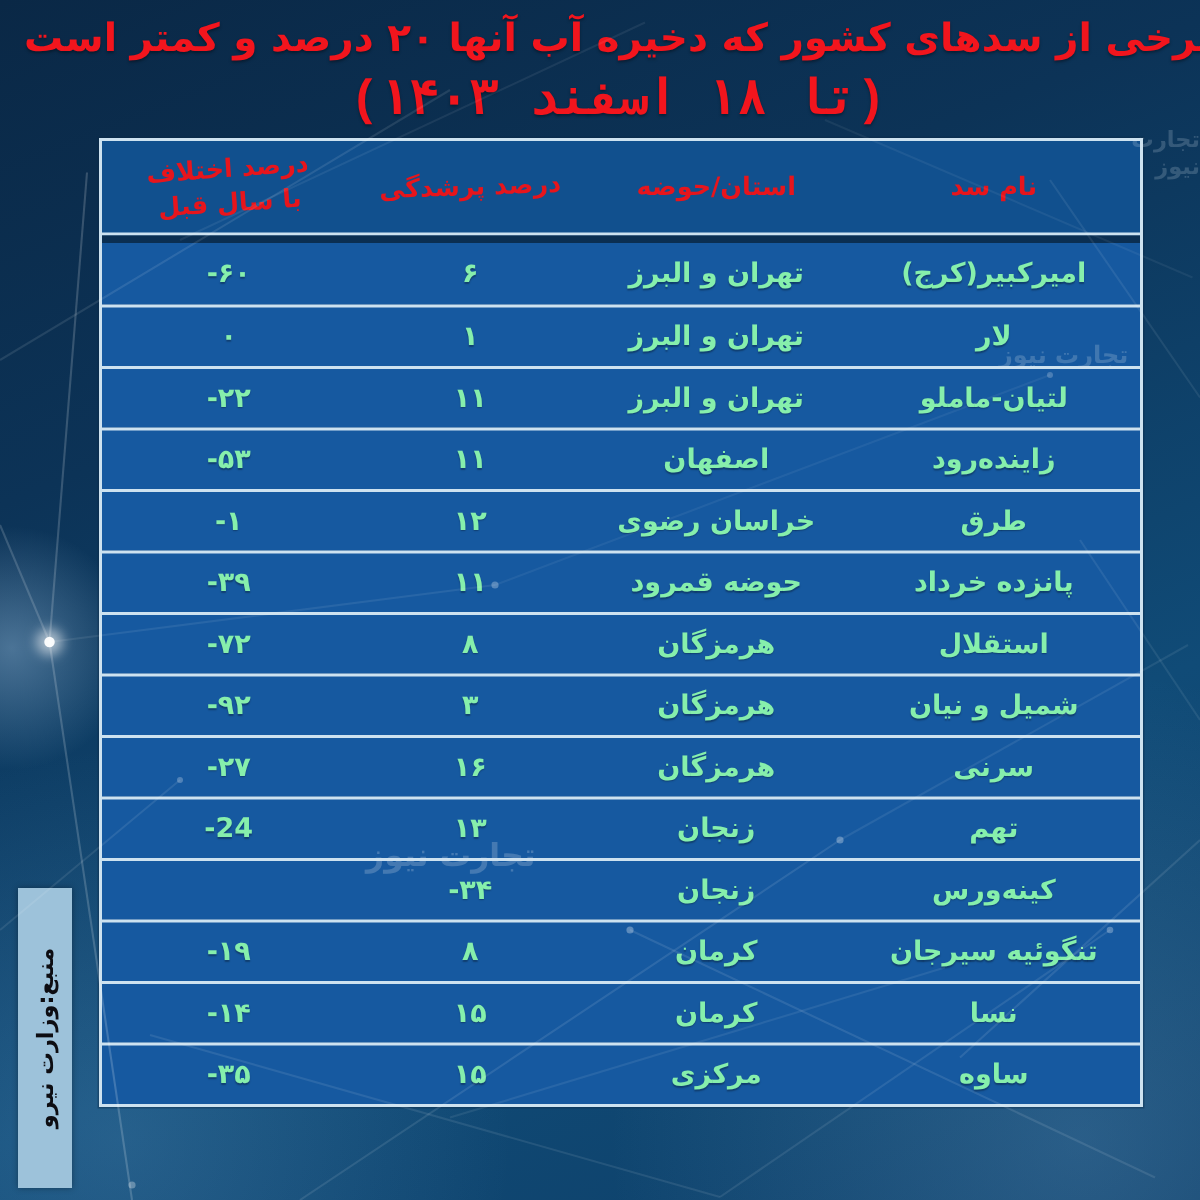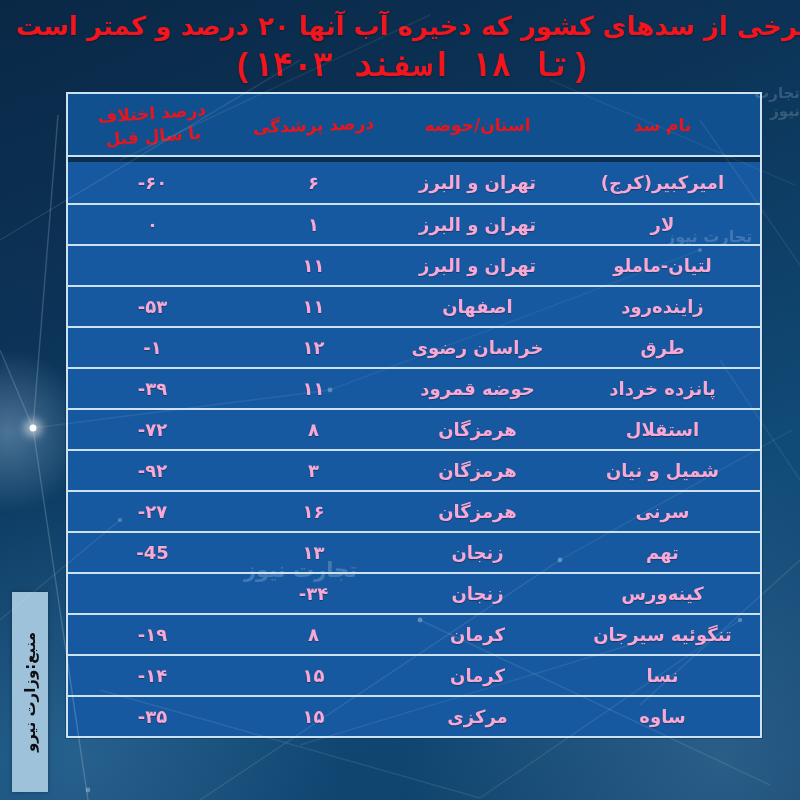--- a/index.html
+++ b/index.html
@@ -40,7 +40,7 @@
     align-items:center; min-height:41px; background:#1659a0;
     border-top:2px solid #cde2f0; }
   .tr:first-child { border-top:none; }
-  .td { text-align:center; color:#f9a8d4; font-weight:bold; font-size:18px;
+  .td { text-align:center; color:#86efac; font-weight:bold; font-size:18px;
     line-height:1.3; padding:3px 6px; text-shadow:0 1px 1px rgba(0,0,0,0.3); }
   .num { direction:ltr; unicode-bidi:bidi-override; }
 

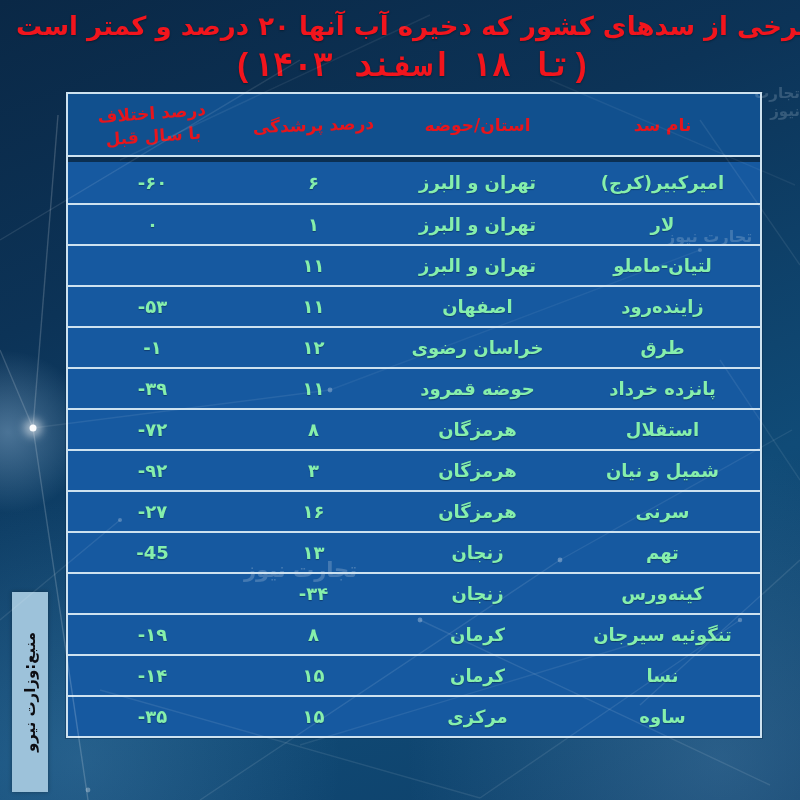--- a/index.html
+++ b/index.html
@@ -133,6 +133,7 @@
           <div class="td">لتیان-ماملو</div>
           <div class="td">تهران و البرز</div>
           <div class="td"><span class="num">۱۱</span></div>
+          <div class="td"><span class="num">-۲۲</span></div>
         </div>
         <div class="tr">
           <div class="td">زاینده‌رود</div>

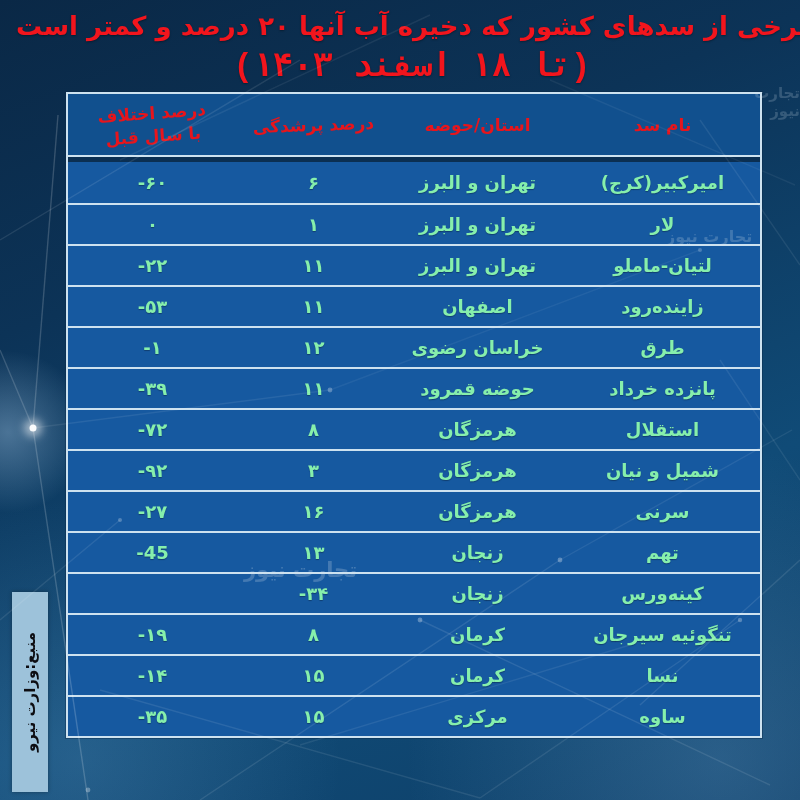--- a/index.html
+++ b/index.html
@@ -175,7 +175,7 @@
           <div class="td">تهم</div>
           <div class="td">زنجان</div>
           <div class="td"><span class="num">۱۳</span></div>
-          <div class="td"><span class="num">-45</span></div>
+          <div class="td"><span class="num">-24</span></div>
         </div>
         <div class="tr">
           <div class="td">کینه‌ورس</div>

